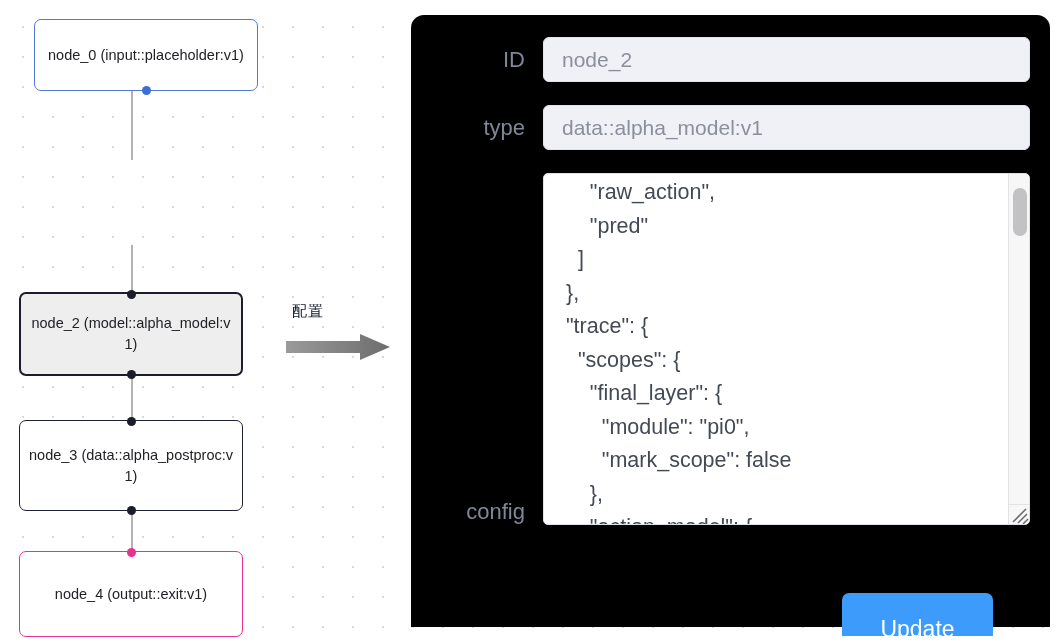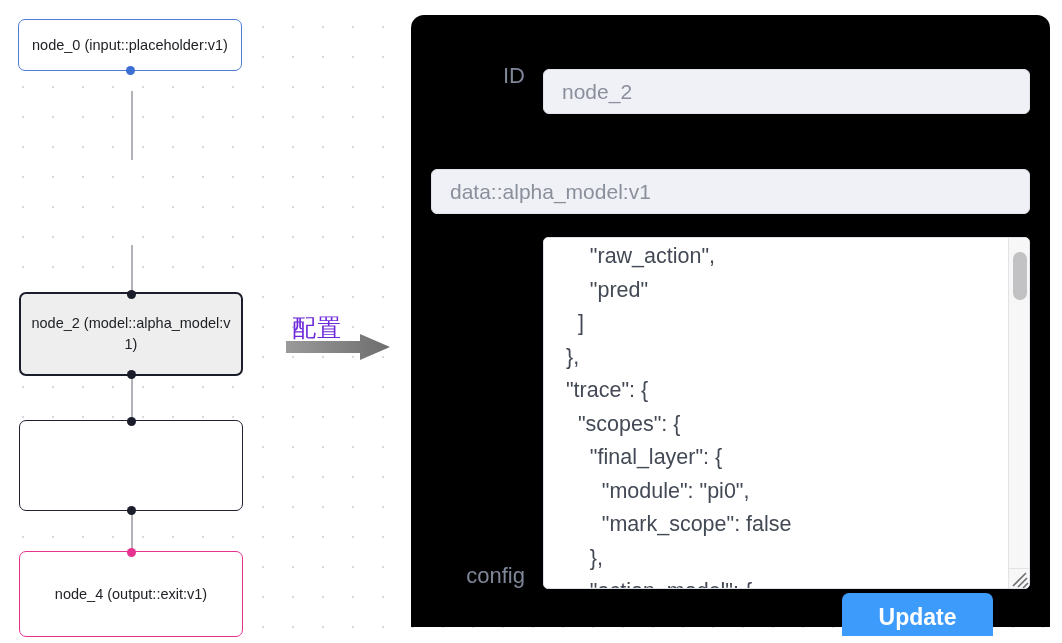--- a/index.html
+++ b/index.html
@@ -234,7 +234,7 @@
     <div class="edge" style="top:376px;height:44px;"></div>
     <div class="edge" style="top:511px;height:40px;"></div>
 
-    <div class="node blue" style="left:18px; top:19px; height:52px;">
+    <div class="node blue" style="left:34px; top:19px; height:72px;">
       <span class="nodetext">node_0
 (input::placeholder:v1)</span>
       <span class="handle bottom blue"></span>

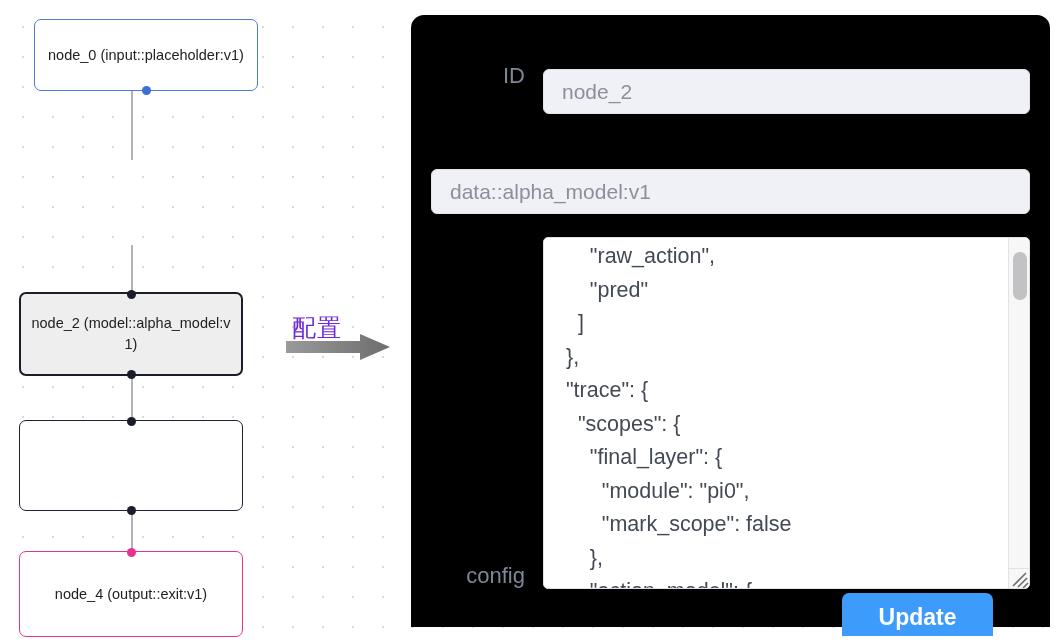--- a/index.html
+++ b/index.html
@@ -143,7 +143,6 @@
     white-space: nowrap;
     overflow: hidden;
     font-family: "Liberation Sans", sans-serif;
-    margin-top: 32px;
   }
   .field-row.config-row { align-items: flex-end; }
   .field-row.config-row .field-label { padding-top: 16px; }

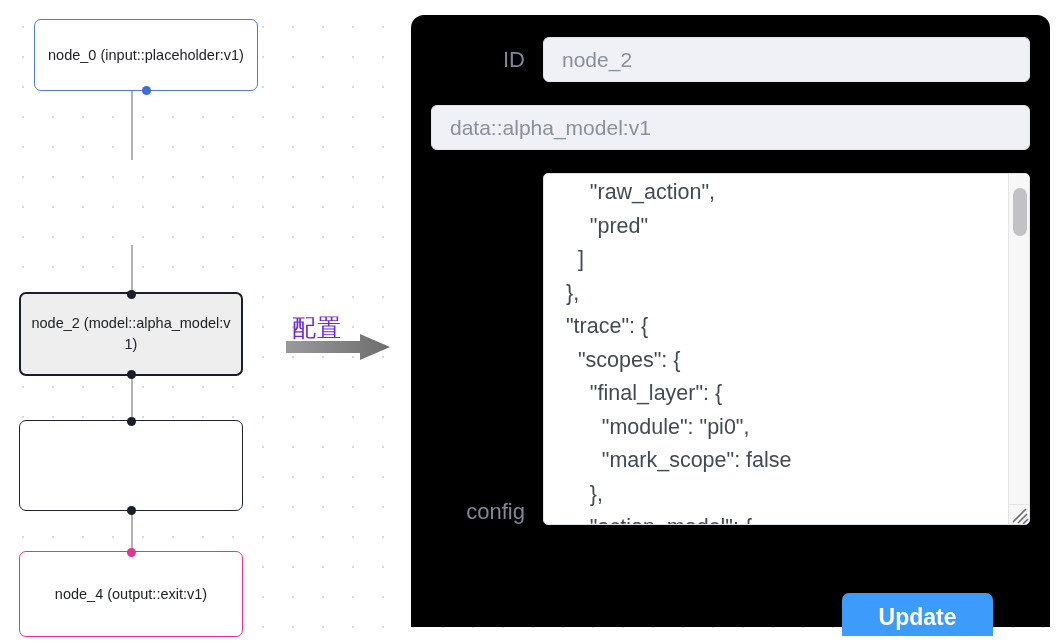--- a/index.html
+++ b/index.html
@@ -280,6 +280,7 @@
     </div>
 
     <div class="field-row">
+      <div class="field-label">type</div>
       <div class="text-input" placeholder="type">data::alpha_model:v1</div>
     </div>
 

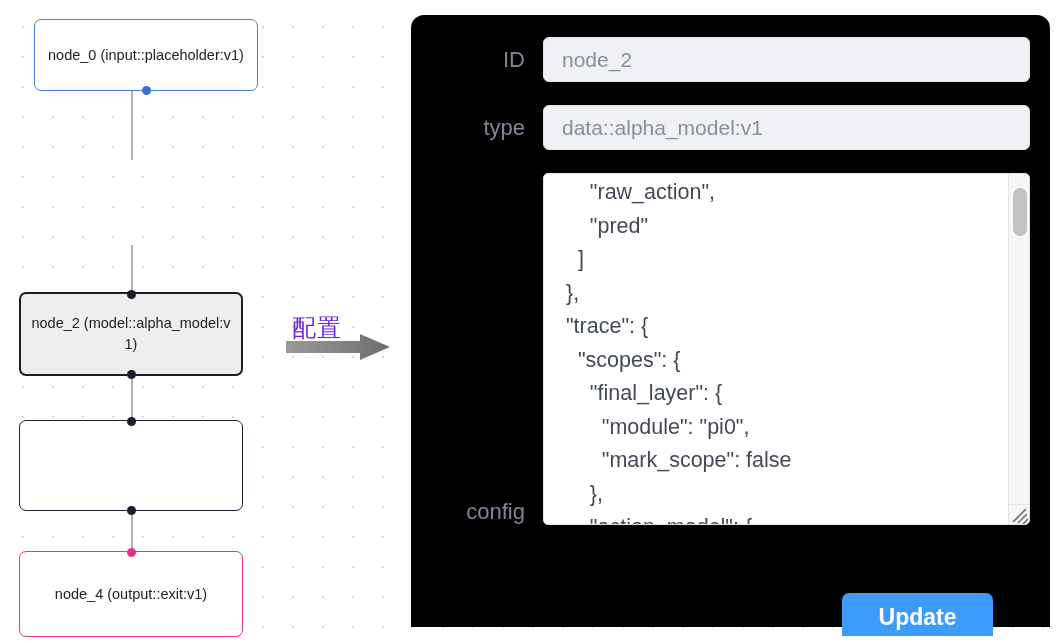--- a/index.html
+++ b/index.html
@@ -90,9 +90,9 @@
   #arrow-label {
     position: absolute;
     left: 6px;
-    top: 16px;
-    font-size: 24px;
-    color: #6d28d9;
+    top: 6px;
+    font-size: 15px;
+    color: #0f172a;
     letter-spacing: 1px;
     white-space: nowrap;
   }

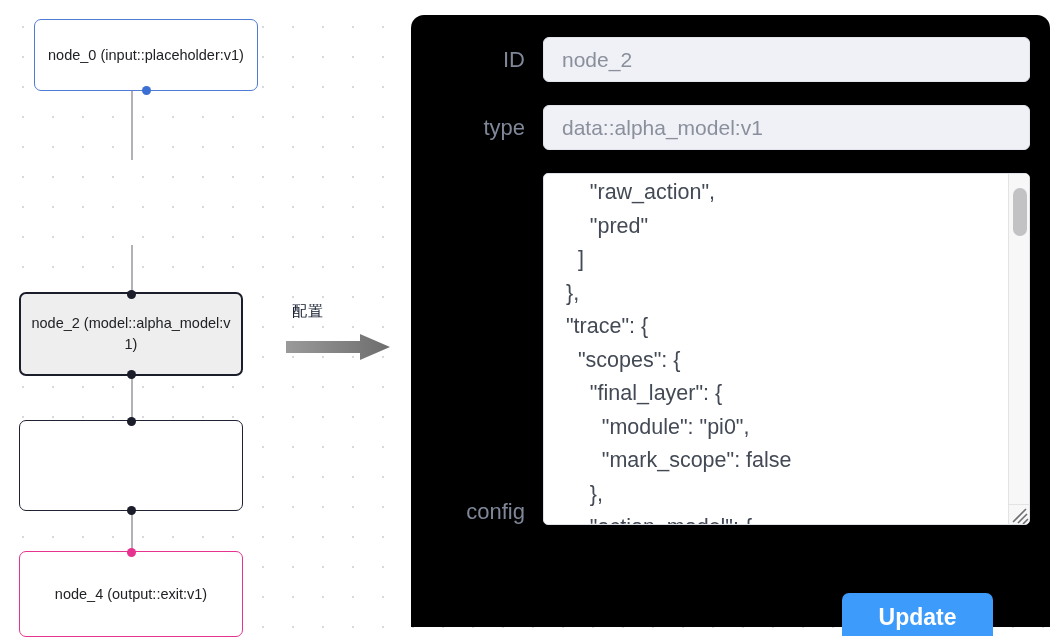--- a/index.html
+++ b/index.html
@@ -248,6 +248,8 @@
     </div>
 
     <div class="node" style="left:19px; top:420px; height:91px;">
+      <span class="nodetext">node_3
+(data::alpha_postproc:v1)</span>
       <span class="handle top"></span>
       <span class="handle bottom"></span>
     </div>

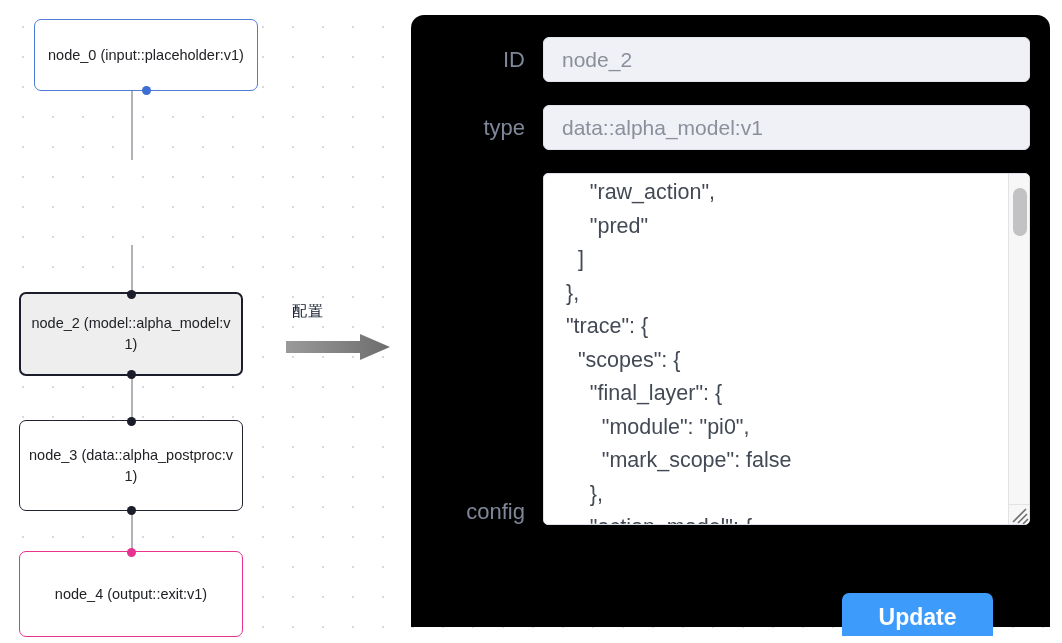--- a/index.html
+++ b/index.html
@@ -213,11 +213,11 @@
     border-radius: 7px 7px 0 0;
     color: #ffffff;
     font-size: 23px;
-    font-weight: bold;
+    font-weight: normal;
     font-family: "Liberation Sans", sans-serif;
     text-align: center;
     line-height: 40px;
-    padding: 4px;
+    padding: 16px;
     cursor: pointer;
   }
 </style>

